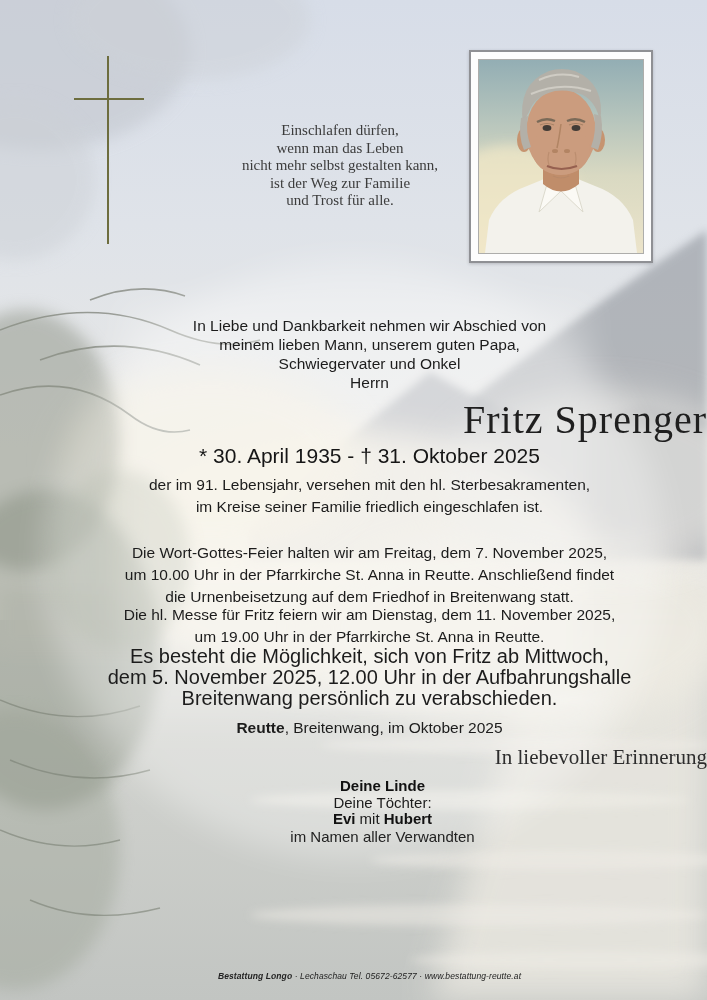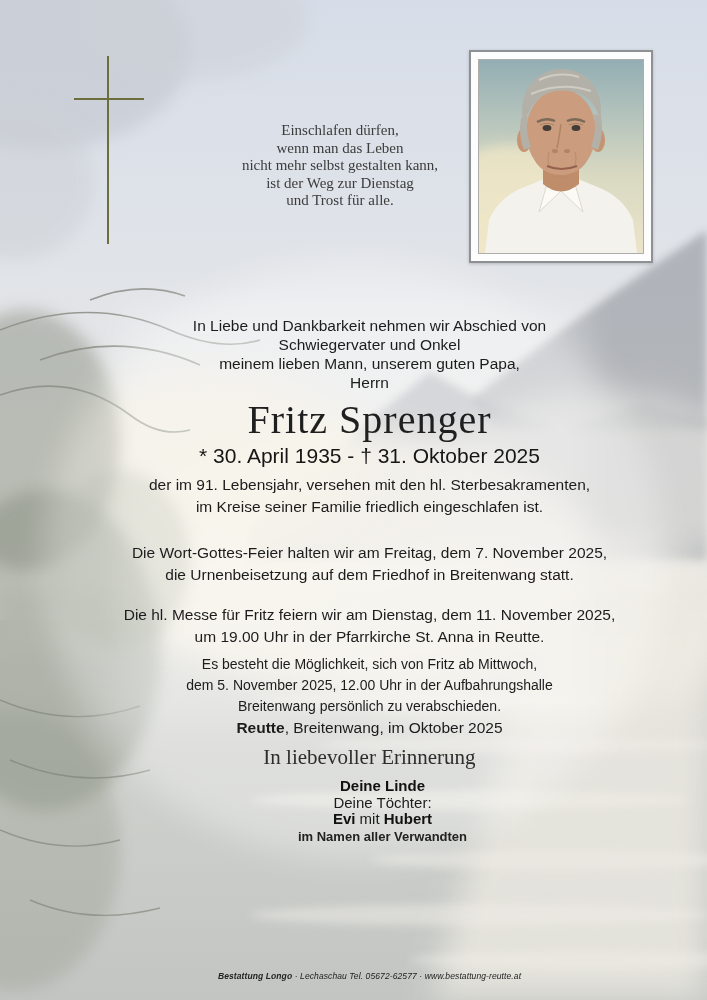--- a/index.html
+++ b/index.html
@@ -132,7 +132,7 @@
     <div>Einschlafen dürfen,</div>
     <div>wenn man das Leben</div>
     <div>nicht mehr selbst gestalten kann,</div>
-    <div>ist der Weg zur Dienstag</div>
+    <div>ist der Weg zur Familie</div>
     <div>und Trost für alle.</div>
   </div>
 

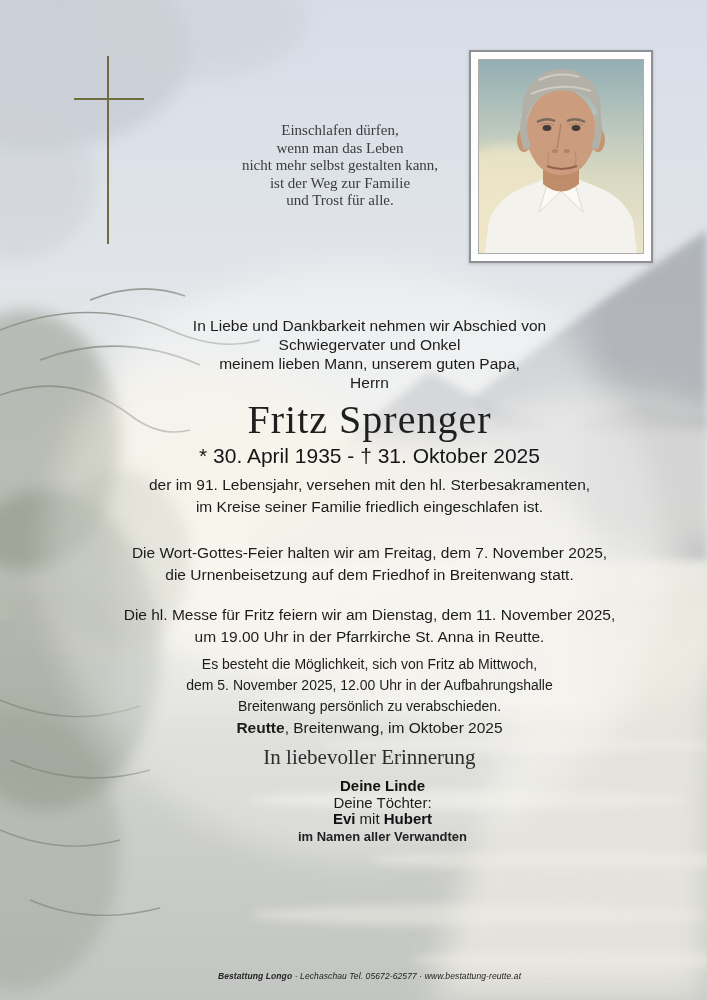--- a/index.html
+++ b/index.html
@@ -199,8 +199,8 @@
 
   <div class="abs intro">
     <div>In Liebe und Dankbarkeit nehmen wir Abschied von</div>
+    <div>meinem lieben Mann, unserem guten Papa,</div>
     <div>Schwiegervater und Onkel</div>
-    <div>meinem lieben Mann, unserem guten Papa,</div>
   </div>
 
   <div class="abs salutation">Herrn</div>

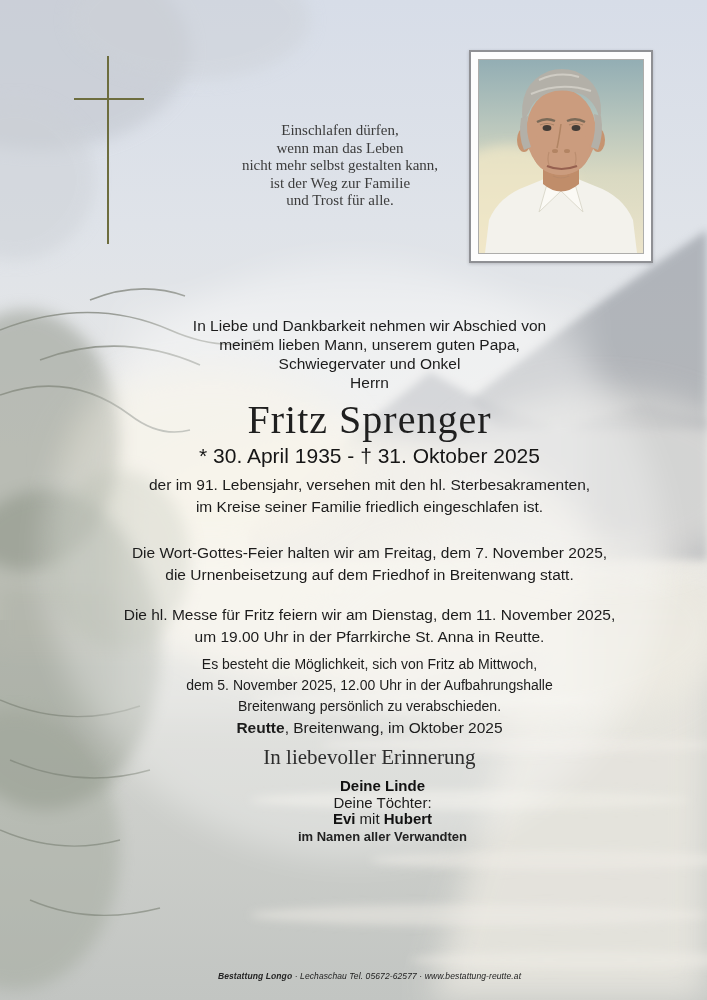--- a/index.html
+++ b/index.html
@@ -13,7 +13,7 @@
   }
   .bg{position:absolute;left:0;top:0;width:707px;height:1000px;}
   .abs{position:absolute;left:4px;right:0;text-align:center;padding-left:28px;}
-  .serif{font-family:"Liberation Serif","DejaVu Serif",serif;}
+  .serif{font-family:"Liberation Serif","DejaVu Serif",serif;text-align:right;}
 
   .cross-v{position:absolute;left:107px;top:56px;width:2px;height:188px;background:#6d6d3e;}
   .cross-h{position:absolute;left:74px;top:98px;width:70px;height:2px;background:#6d6d3e;}

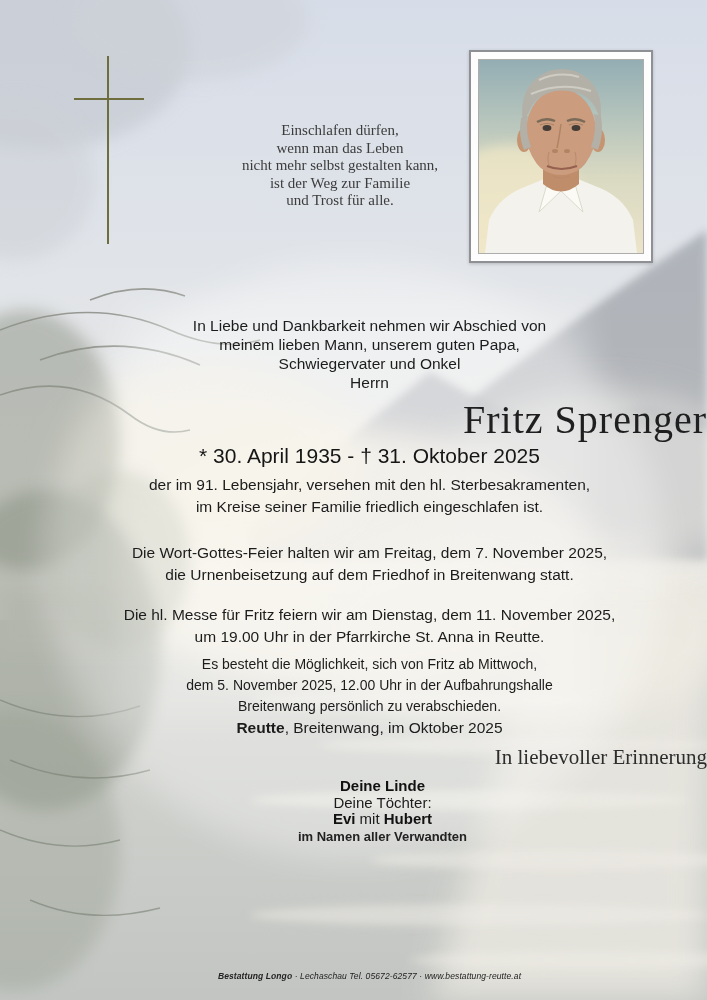--- a/index.html
+++ b/index.html
@@ -216,6 +216,7 @@
 
   <div class="abs para1">
     <div>Die Wort-Gottes-Feier halten wir am Freitag, dem 7. November 2025,</div>
+    <div>um 10.00 Uhr in der Pfarrkirche St. Anna in Reutte. Anschließend findet</div>
     <div>die Urnenbeisetzung auf dem Friedhof in Breitenwang statt.</div>
   </div>
 

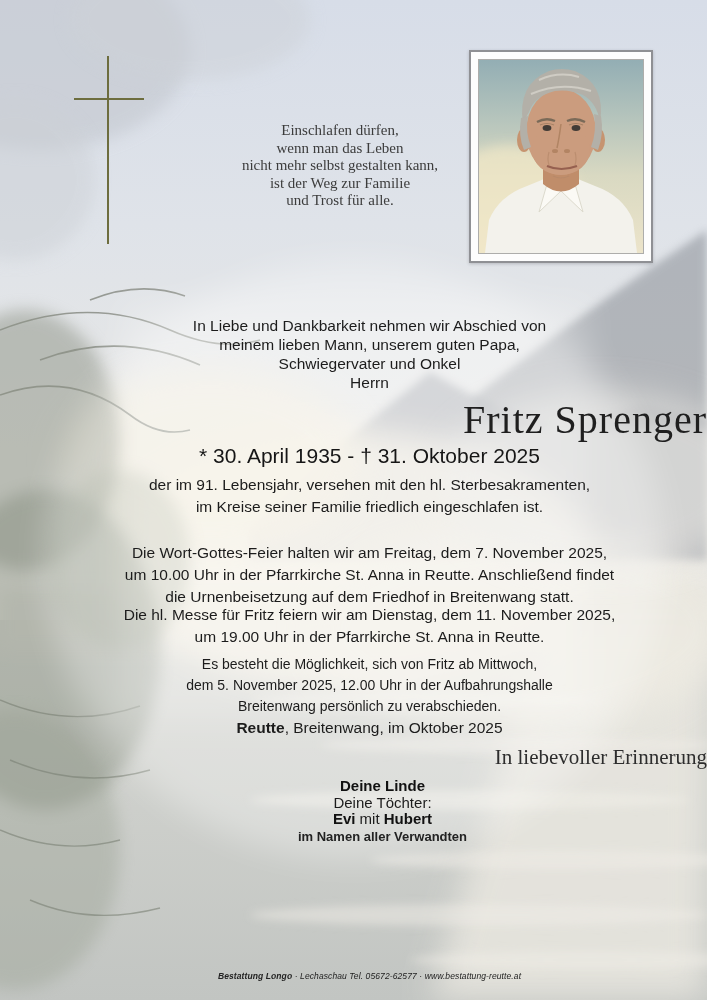--- a/index.html
+++ b/index.html
@@ -35,7 +35,7 @@
   .passing{top:474px;font-size:15.5px;line-height:21.5px;}
   .para1{top:542px;font-size:15.5px;line-height:22px;}
   .para2{top:604px;font-size:15.5px;line-height:22px;}
-  .para3{top:646px;font-size:14px;line-height:21px;margin-top:8px;}
+  .para3{top:646px;font-size:20px;line-height:21px;}
   .place-date{top:719px;font-size:15.5px;}
   .remembrance{top:744px;font-size:21px;line-height:26px;color:#2d2d2d;}
   .mourners{top:778px;font-size:15px;line-height:16.5px;margin-left:26px;}

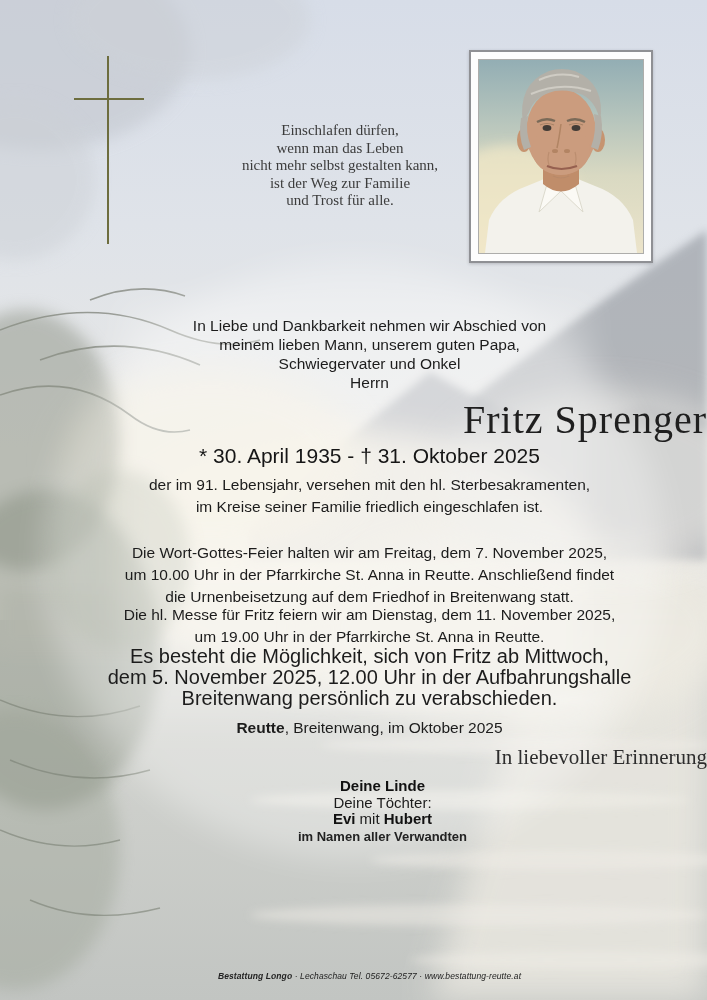--- a/index.html
+++ b/index.html
@@ -40,7 +40,7 @@
   .remembrance{top:744px;font-size:21px;line-height:26px;color:#2d2d2d;}
   .mourners{top:778px;font-size:15px;line-height:16.5px;margin-left:26px;}
   .mourners .bold{font-weight:bold;color:#111;}
-  .mourners .closing{font-size:13px;line-height:17px;font-weight:bold;color:#222;}
+  .mourners .closing{font-size:15px;line-height:17px;font-weight:normal;color:#222;}
   .footer{top:971px;font-size:8.5px;color:#222;letter-spacing:.1px;font-style:italic;}
   .b{font-weight:bold;}
 </style>

